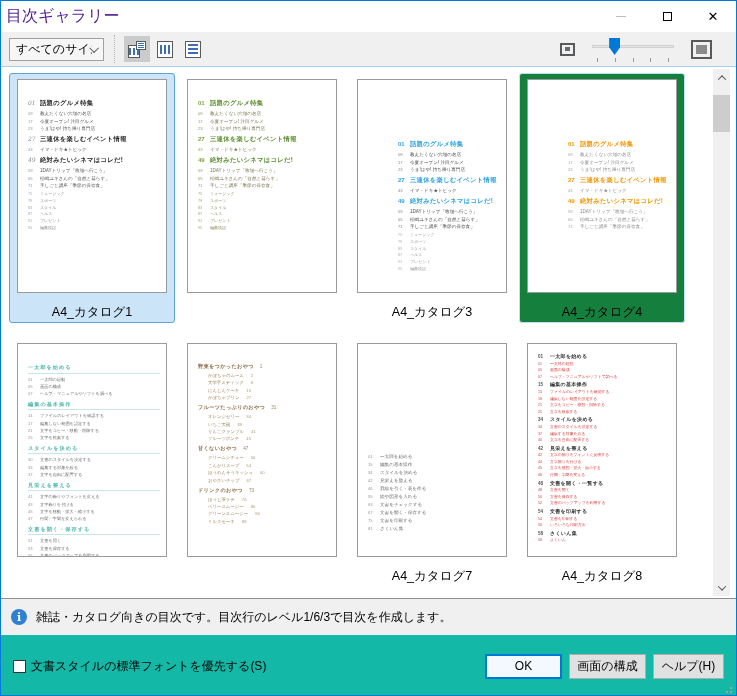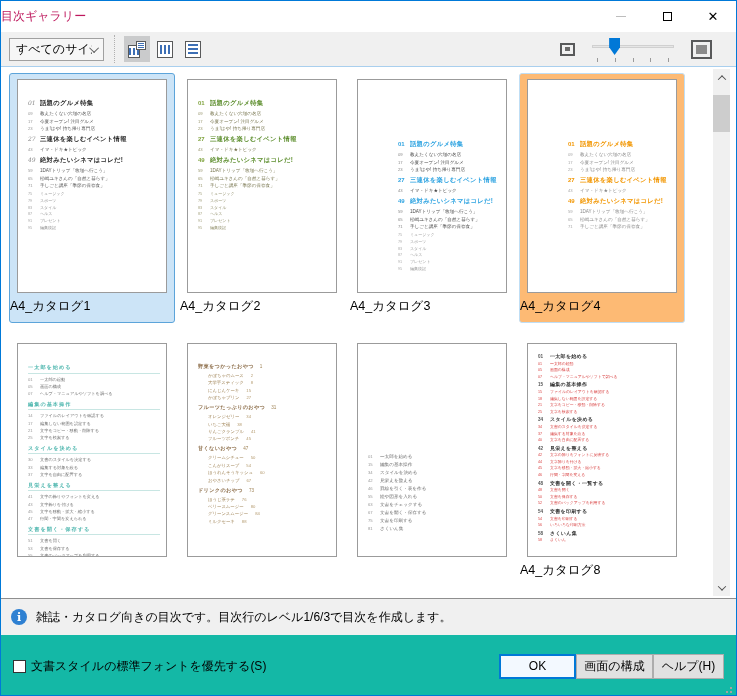--- a/index.html
+++ b/index.html
@@ -8,7 +8,7 @@
 
   
   .titlebar{height:31px;background:#fff;display:flex;align-items:center;}
-  .titlebar .title{font-size:12px;color:#be185d;padding-left:0;flex:1;}
+  .titlebar .title{font-size:16px;color:#4c1d95;padding-left:5px;flex:1;}
   .capbtn{width:46px;height:31px;display:flex;align-items:center;justify-content:center;font-size:12px;color:#000;}
   .min-glyph{width:10px;height:1px;background:#bdbdbd;}
   .max-glyph{width:9px;height:9px;border:1px solid #000;}

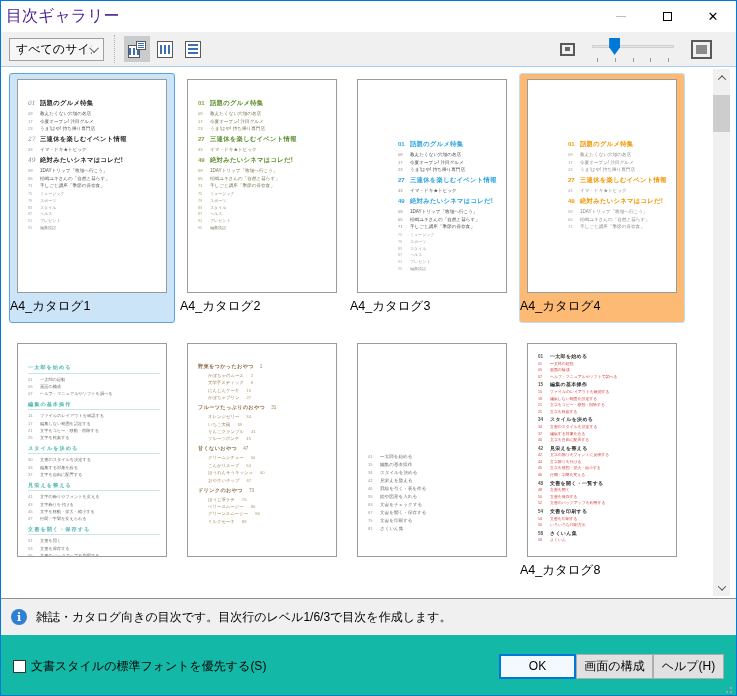--- a/index.html
+++ b/index.html
@@ -48,7 +48,7 @@
   .cell.selected{background:#cce4f7;border-color:#5ca4da;}
   .cell.hover{background:#fdba74;border-color:#bfdef5;}
   .page{position:relative;width:150px;height:214px;margin:0 auto;background:#fff;border:1px solid #9b9b9b;overflow:hidden;}
-  .thlabel{height:22px;line-height:22px;text-align:left;font-size:12.5px;color:#000;margin-top:2px;}
+  .thlabel{height:22px;line-height:22px;text-align:center;font-size:12.5px;color:#000;margin-top:8px;}
 
   
   .inner{position:absolute;left:0;right:0;}

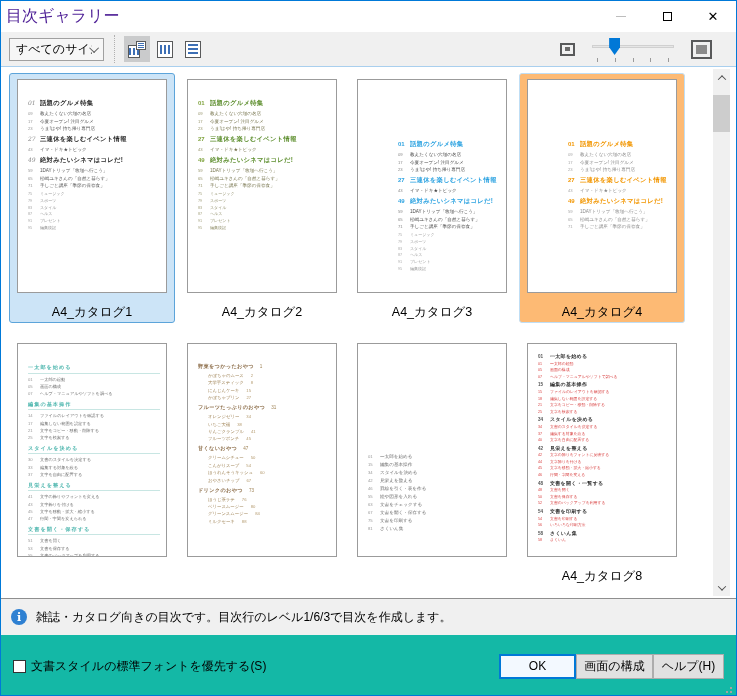--- a/index.html
+++ b/index.html
@@ -333,7 +333,6 @@
               </div>
             </div>
           </div>
-          <div class="thlabel">A4_カタログ2</div>
         </div>
         <div class="cell ">
           <div class="page v-magazine magazine align-center" style="--h: #2da3e1; --hn: #2da3e1; --e: #4a4a4a; --en: #8a8a8a; --m: #9a9a9a; --mn: #b0b0b0;">

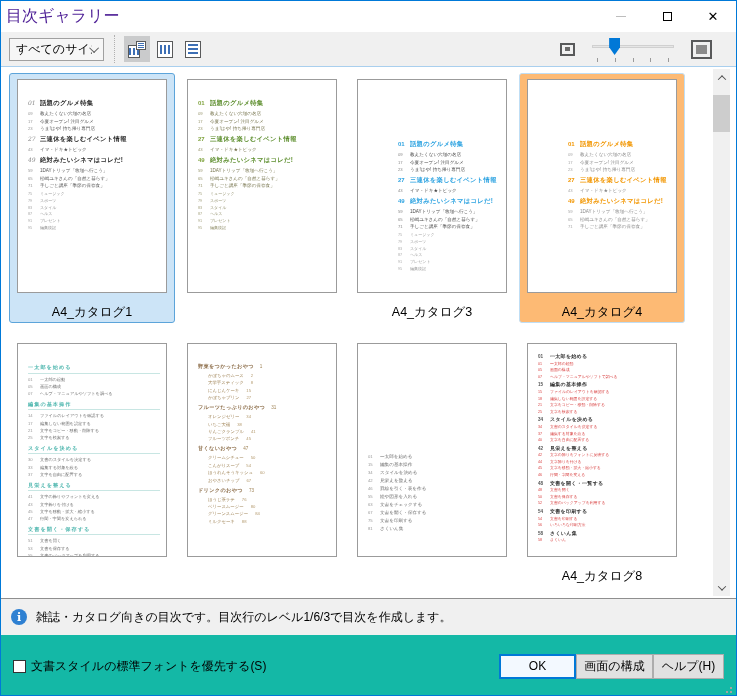--- a/index.html
+++ b/index.html
@@ -46,7 +46,7 @@
   .grid{position:absolute;left:8px;top:6px;display:grid;grid-template-columns:repeat(4,166px);grid-auto-rows:250px;column-gap:4px;row-gap:14px;}
   .cell{border:1px solid transparent;border-radius:3px;padding-top:5px;}
   .cell.selected{background:#cce4f7;border-color:#5ca4da;}
-  .cell.hover{background:#fdba74;border-color:#bfdef5;}
+  .cell.hover{background:#15803d;border-color:#bfdef5;}
   .page{position:relative;width:150px;height:214px;margin:0 auto;background:#fff;border:1px solid #9b9b9b;overflow:hidden;}
   .thlabel{height:22px;line-height:22px;text-align:center;font-size:12.5px;color:#000;margin-top:8px;}
 

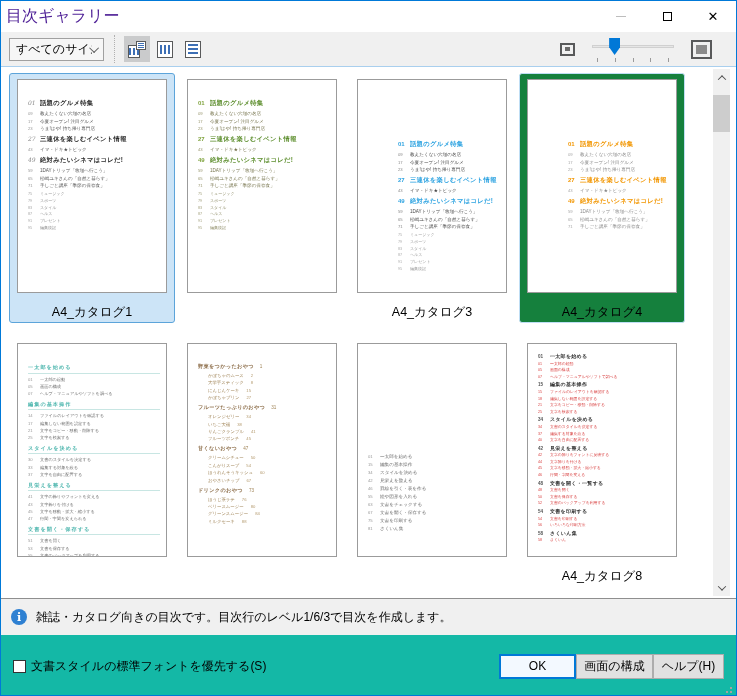--- a/index.html
+++ b/index.html
@@ -672,6 +672,7 @@
               </div>
             </div>
           </div>
+          <div class="thlabel">A4_カタログ7</div>
         </div>
         <div class="cell ">
           <div class="page v-redsub redsub align-bottom" style="--h: #333333; --hn: #555555; --e: #d84040; --en: #d84040;">

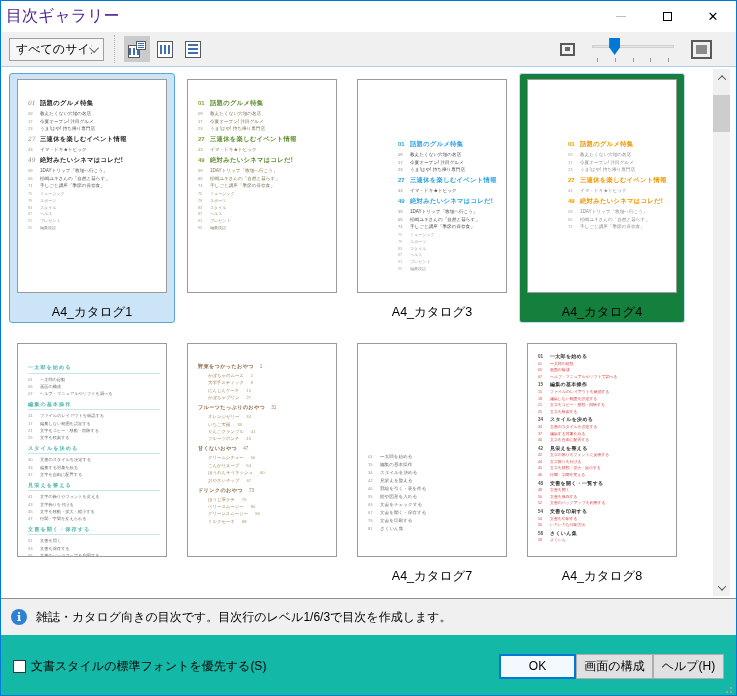--- a/index.html
+++ b/index.html
@@ -111,7 +111,7 @@
   .chkgrp{display:flex;align-items:center;flex:1;}
   .checkbox{width:13px;height:13px;background:#fff;border:1px solid #333;flex:none;}
   .chkgrp label{font-size:12px;color:#000;margin-left:5px;}
-  .btn{height:25px;font-size:12px;display:flex;align-items:center;justify-content:center;background:#e1e1e1;border:1px solid #adadad;color:#000;}
+  .btn{height:25px;font-size:12px;display:flex;align-items:center;justify-content:center;margin-left:7px;background:#e1e1e1;border:1px solid #adadad;color:#000;}
   .btn.default{background:#f3f9ff;border:2px solid #0078d7;}
   .btn-ok{width:77px;}
   .btn-cancel{width:77px;}

